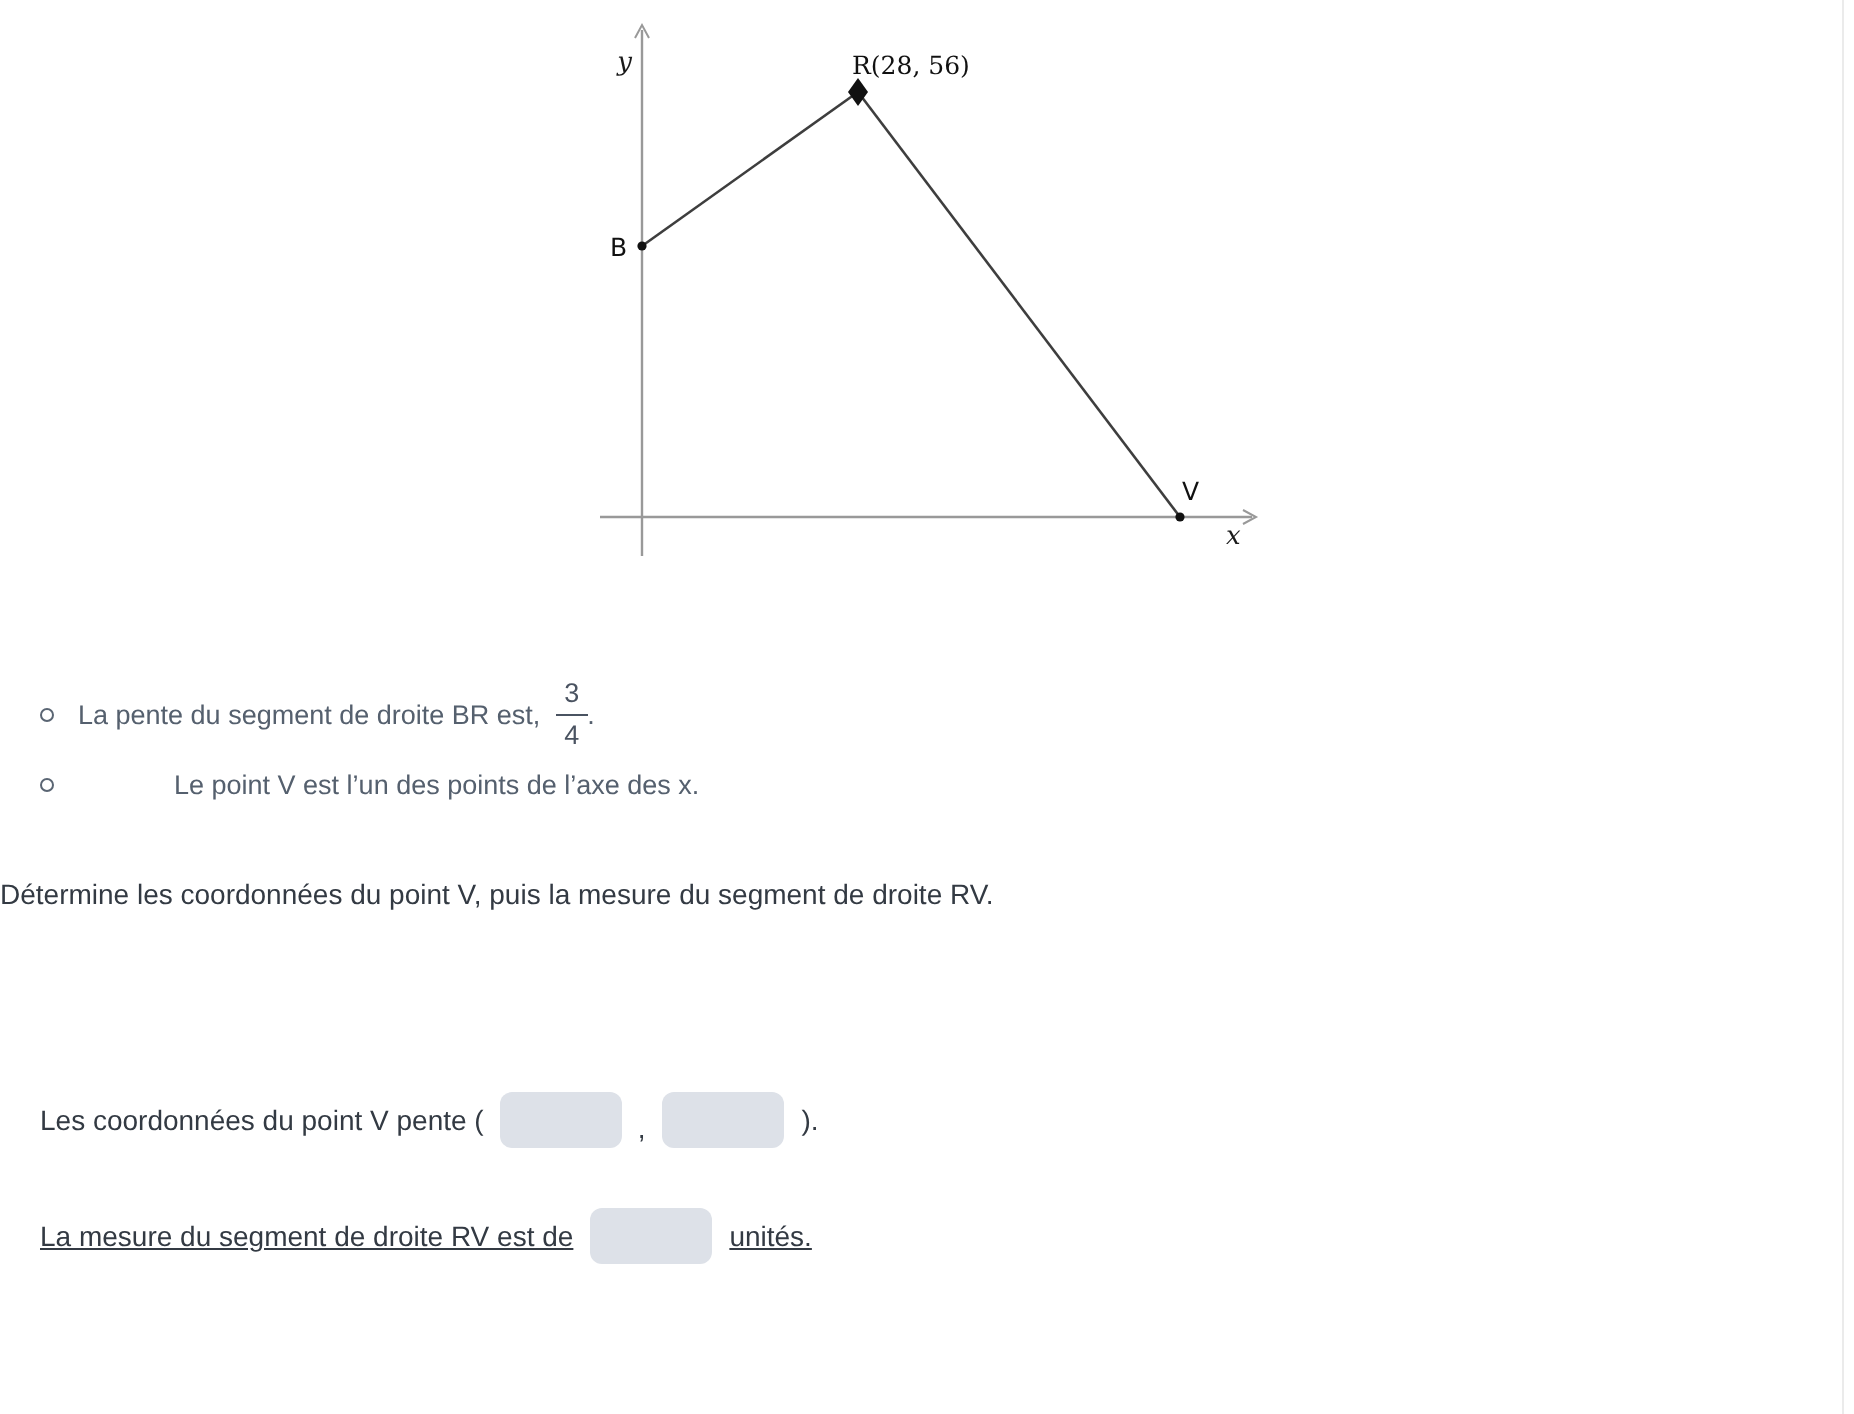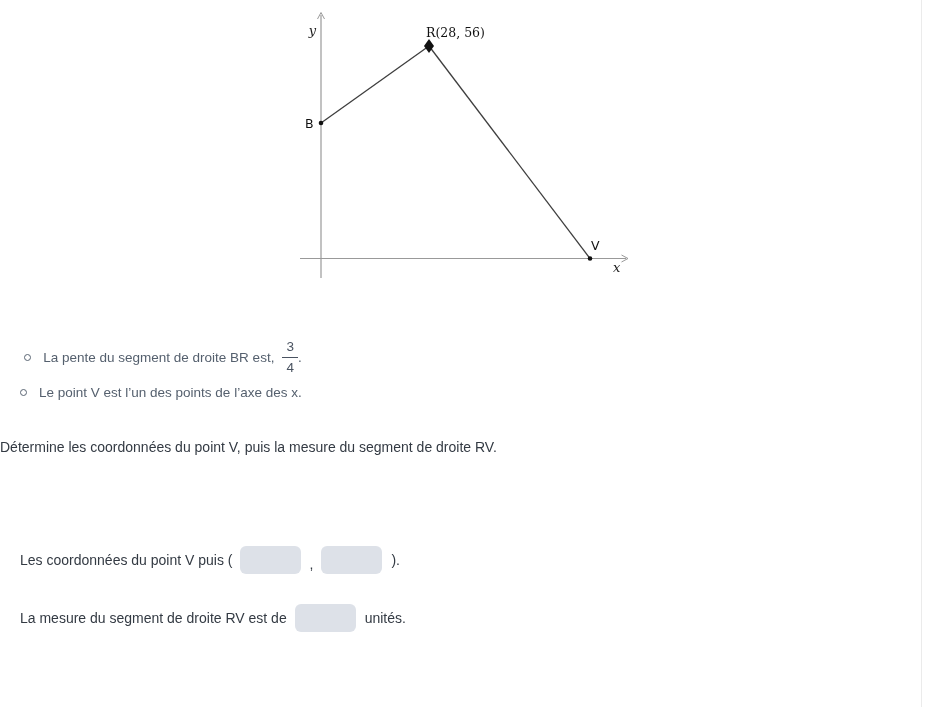--- a/index.html
+++ b/index.html
@@ -50,7 +50,6 @@
   .fact-row {
     display: flex;
     align-items: center;
-    justify-content: flex-end;
   }
   .fact-row + .fact-row { margin-top: 9px; }
   .bullet-circle {

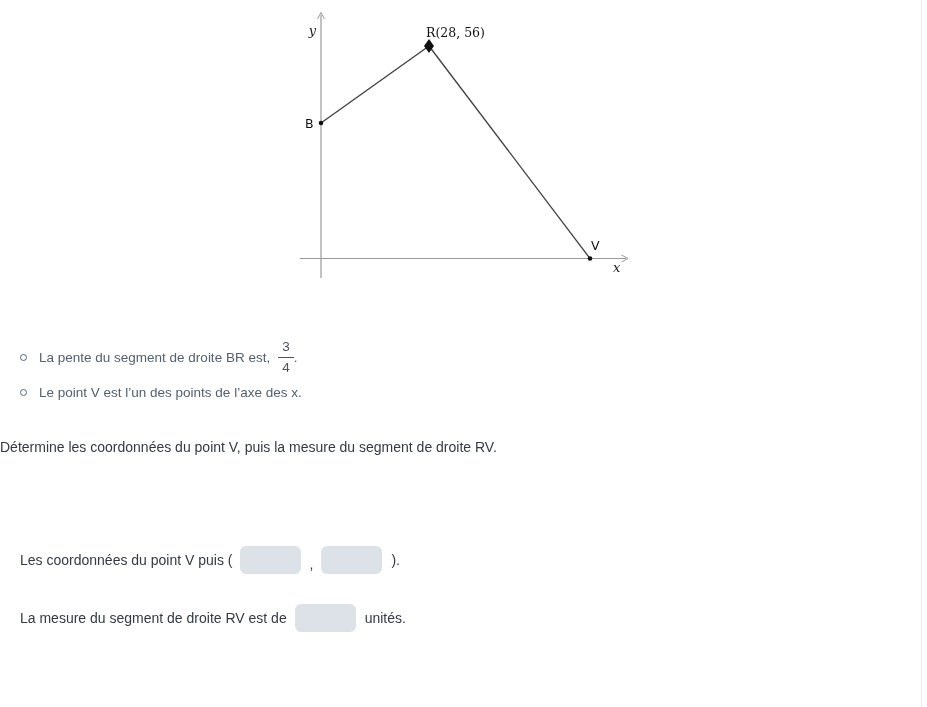--- a/index.html
+++ b/index.html
@@ -51,7 +51,7 @@
     display: flex;
     align-items: center;
   }
-  .fact-row + .fact-row { margin-top: 9px; }
+  .fact-row + .fact-row { margin-top: 9px; gap: 48px; }
   .bullet-circle {
     width: 7px; height: 7px;
     border: 1.4px solid #5a6573;

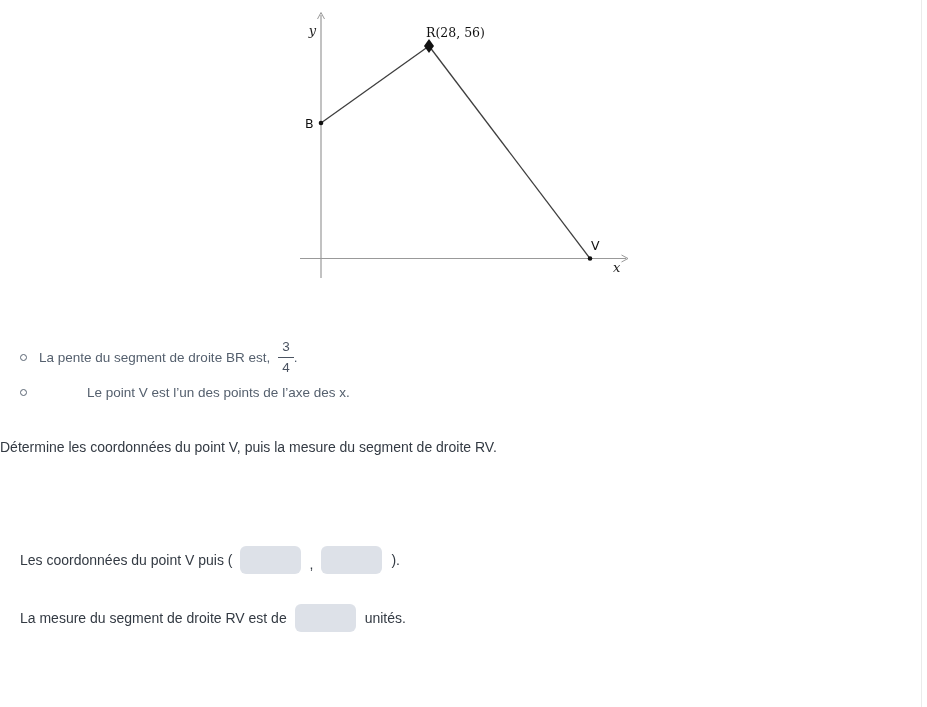--- a/index.html
+++ b/index.html
@@ -156,7 +156,7 @@
 <div class="prompt">Détermine les coordonnées du point V, puis la mesure du segment de droite RV.</div>
 
 <div class="answer-row answer-row-coords">
-  <span>Les coordonnées du point V puis (</span>
+  <span>Les coordonnées du point V pente (</span>
   <input class="answer-input box-gap-left" type="text" value="" style="">
   <span class="comma-sep">,</span>
   <input class="answer-input" type="text" value="" style="">

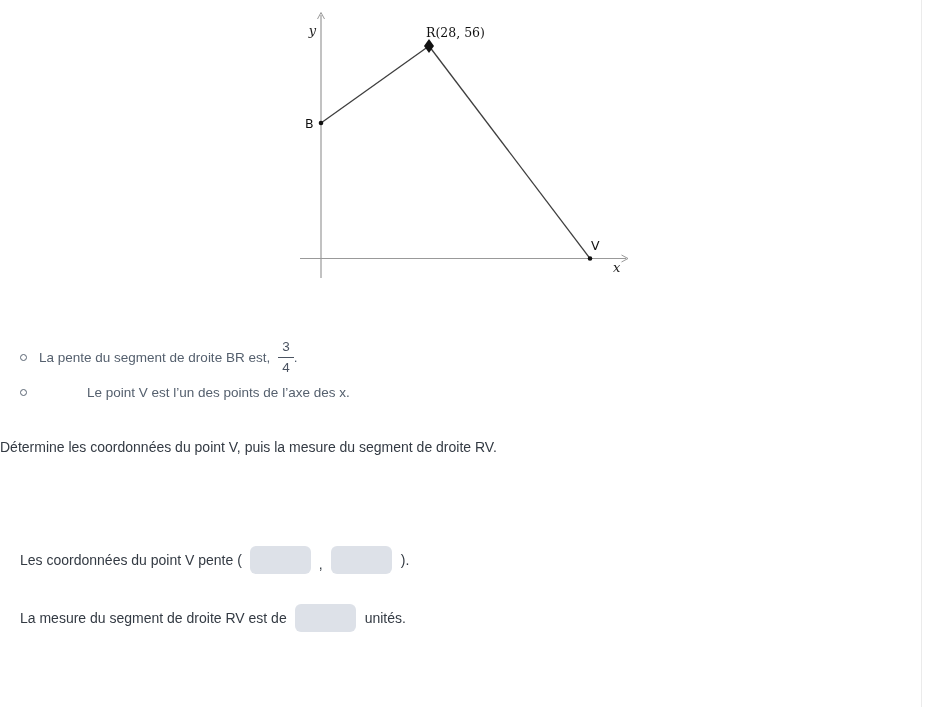--- a/index.html
+++ b/index.html
@@ -91,7 +91,7 @@
     height: 28px;
   }
   .answer-row-coords { top: 546px; }
-  .answer-row-measure { top: 604px; }
+  .answer-row-measure { top: 604px; text-decoration: underline; }
   .answer-input {
     width: 61px; height: 28px;
     background: #dde1e8;

